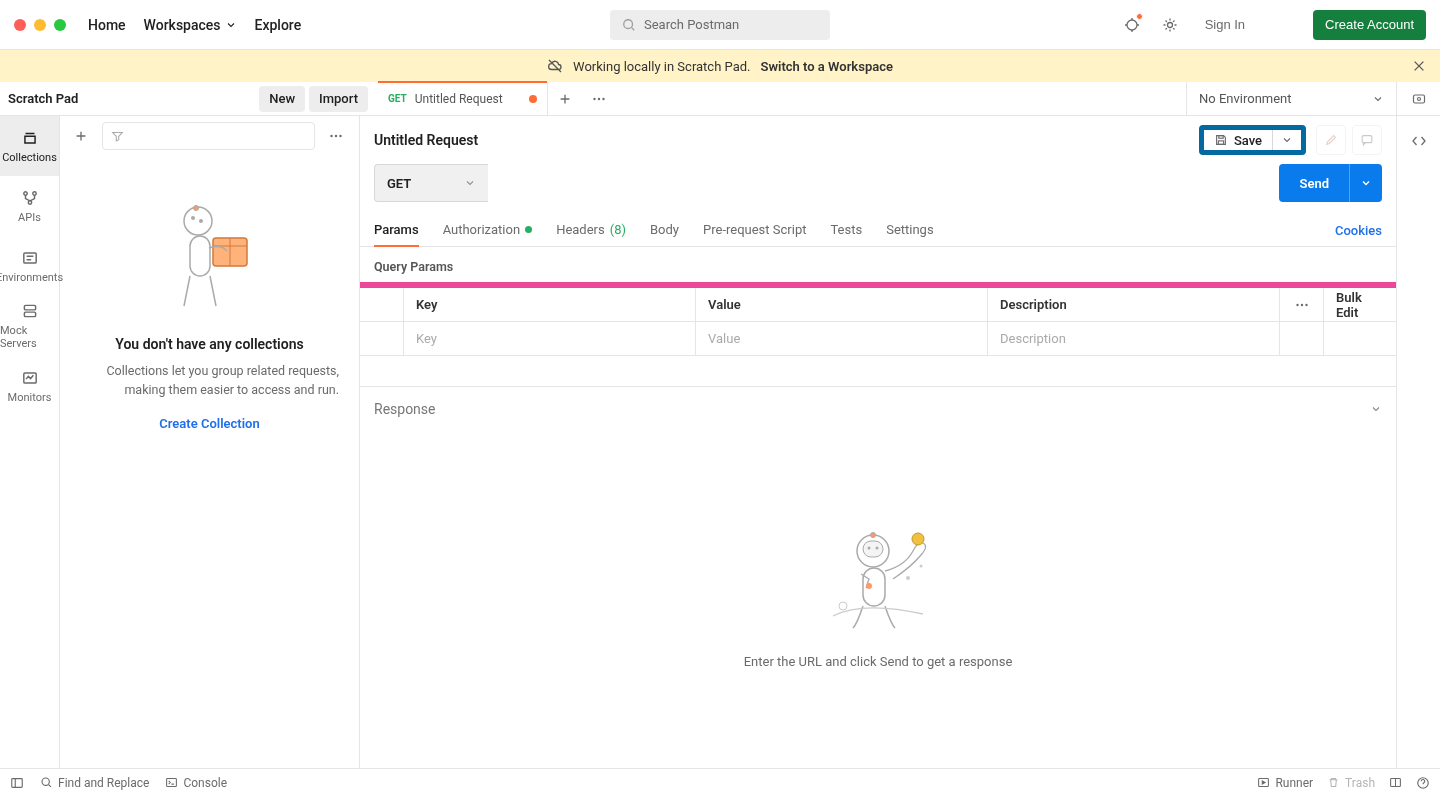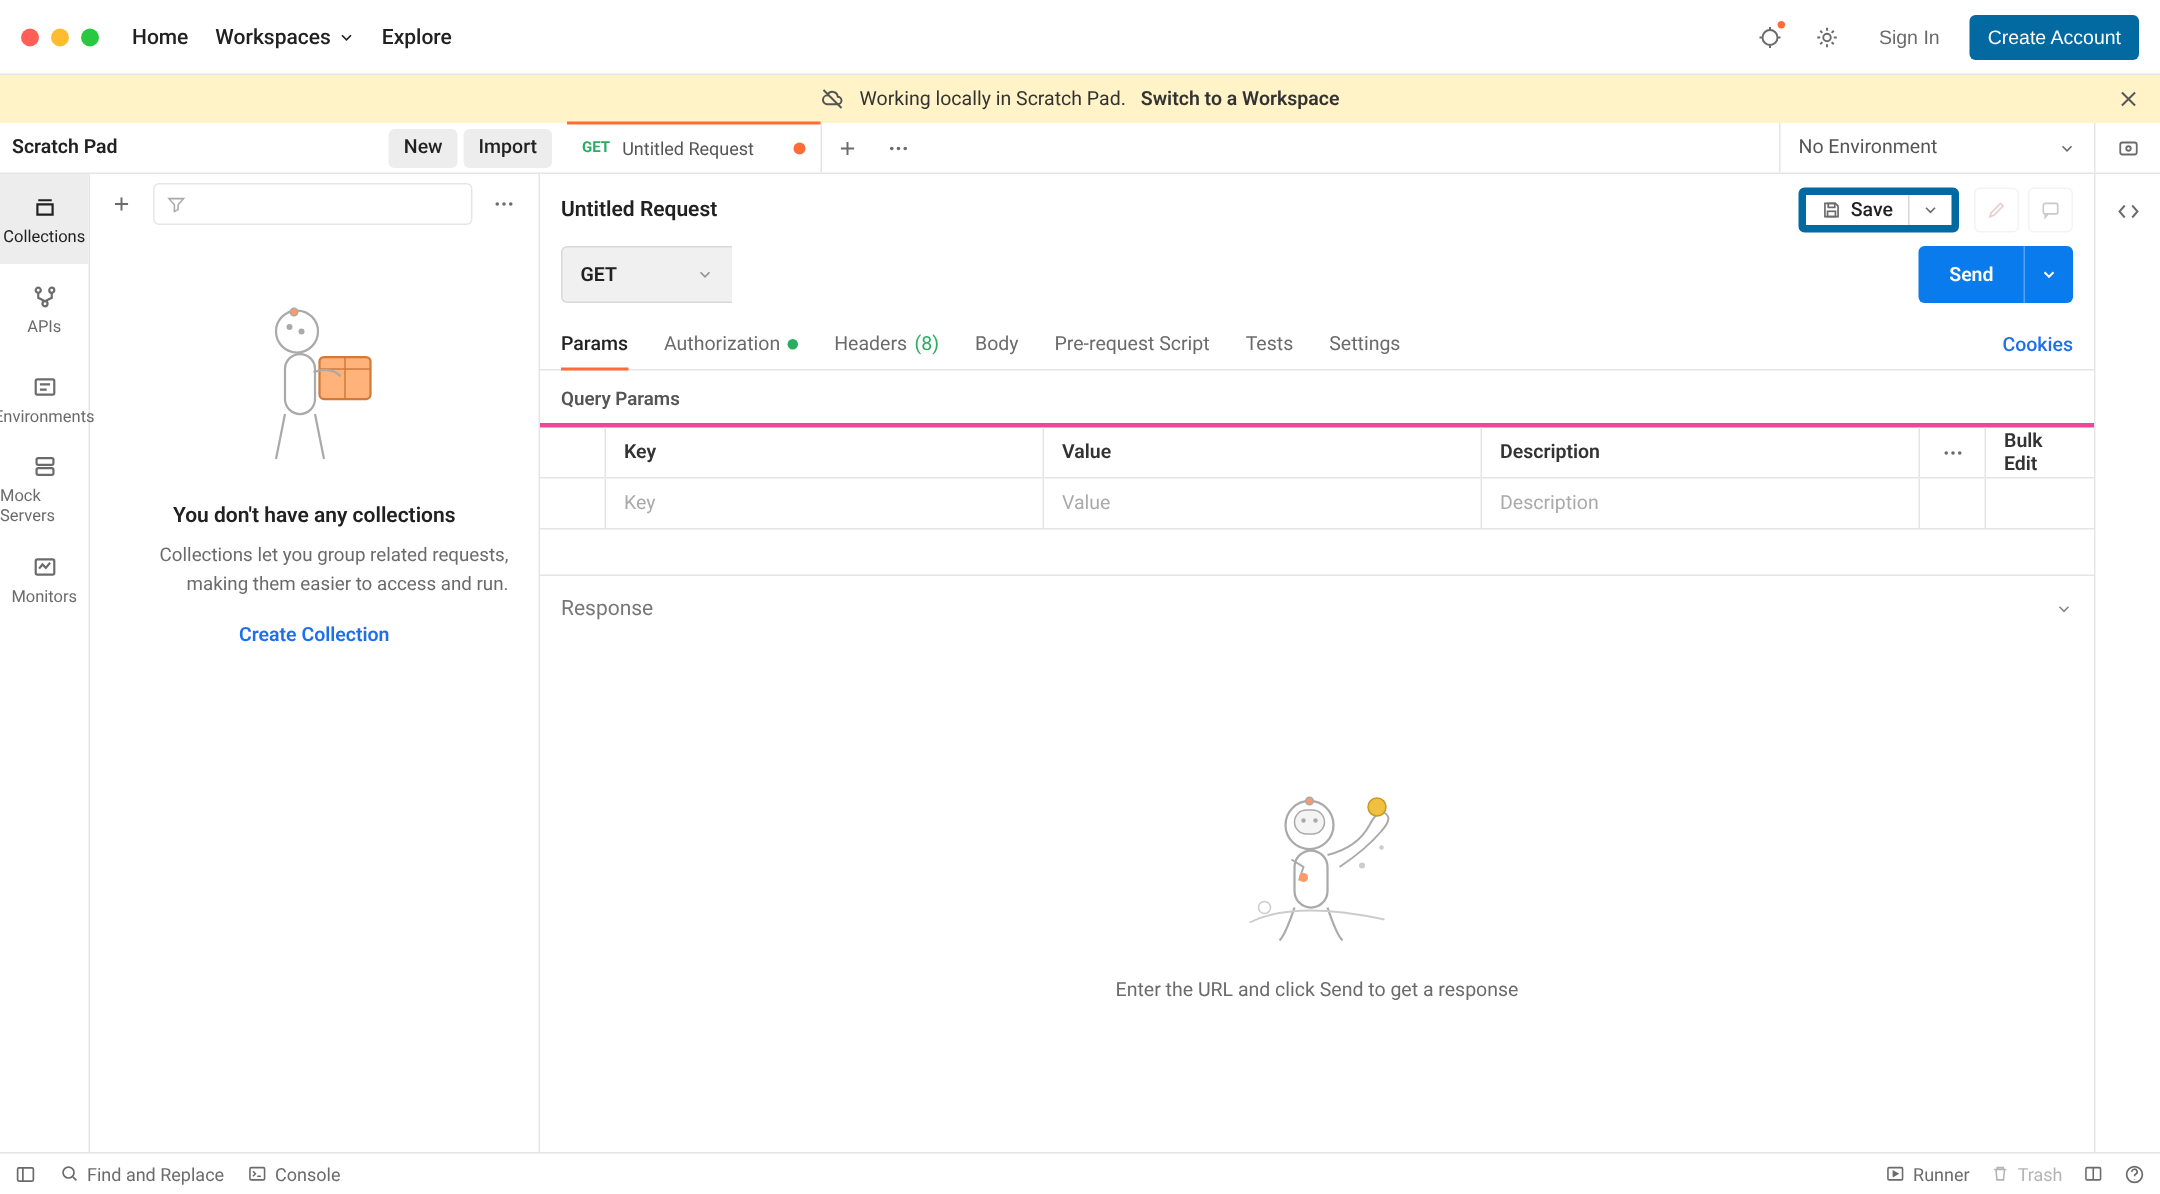--- a/index.html
+++ b/index.html
@@ -142,6 +142,13 @@
         </svg>
     </span>
     <span class="nav-item">Explore</span>
+  </div>
+  <div class="search-box">
+    <svg width="14" height="14" viewBox="0 0 16 16" fill="none" stroke="currentColor" stroke-width="1.5">
+        <circle cx="7" cy="7" r="5"></circle>
+        <path d="M11 11l3 3"></path>
+      </svg>
+    <span>Search Postman</span>
   </div>
   <div class="top-right">
     <div class="icon-btn">

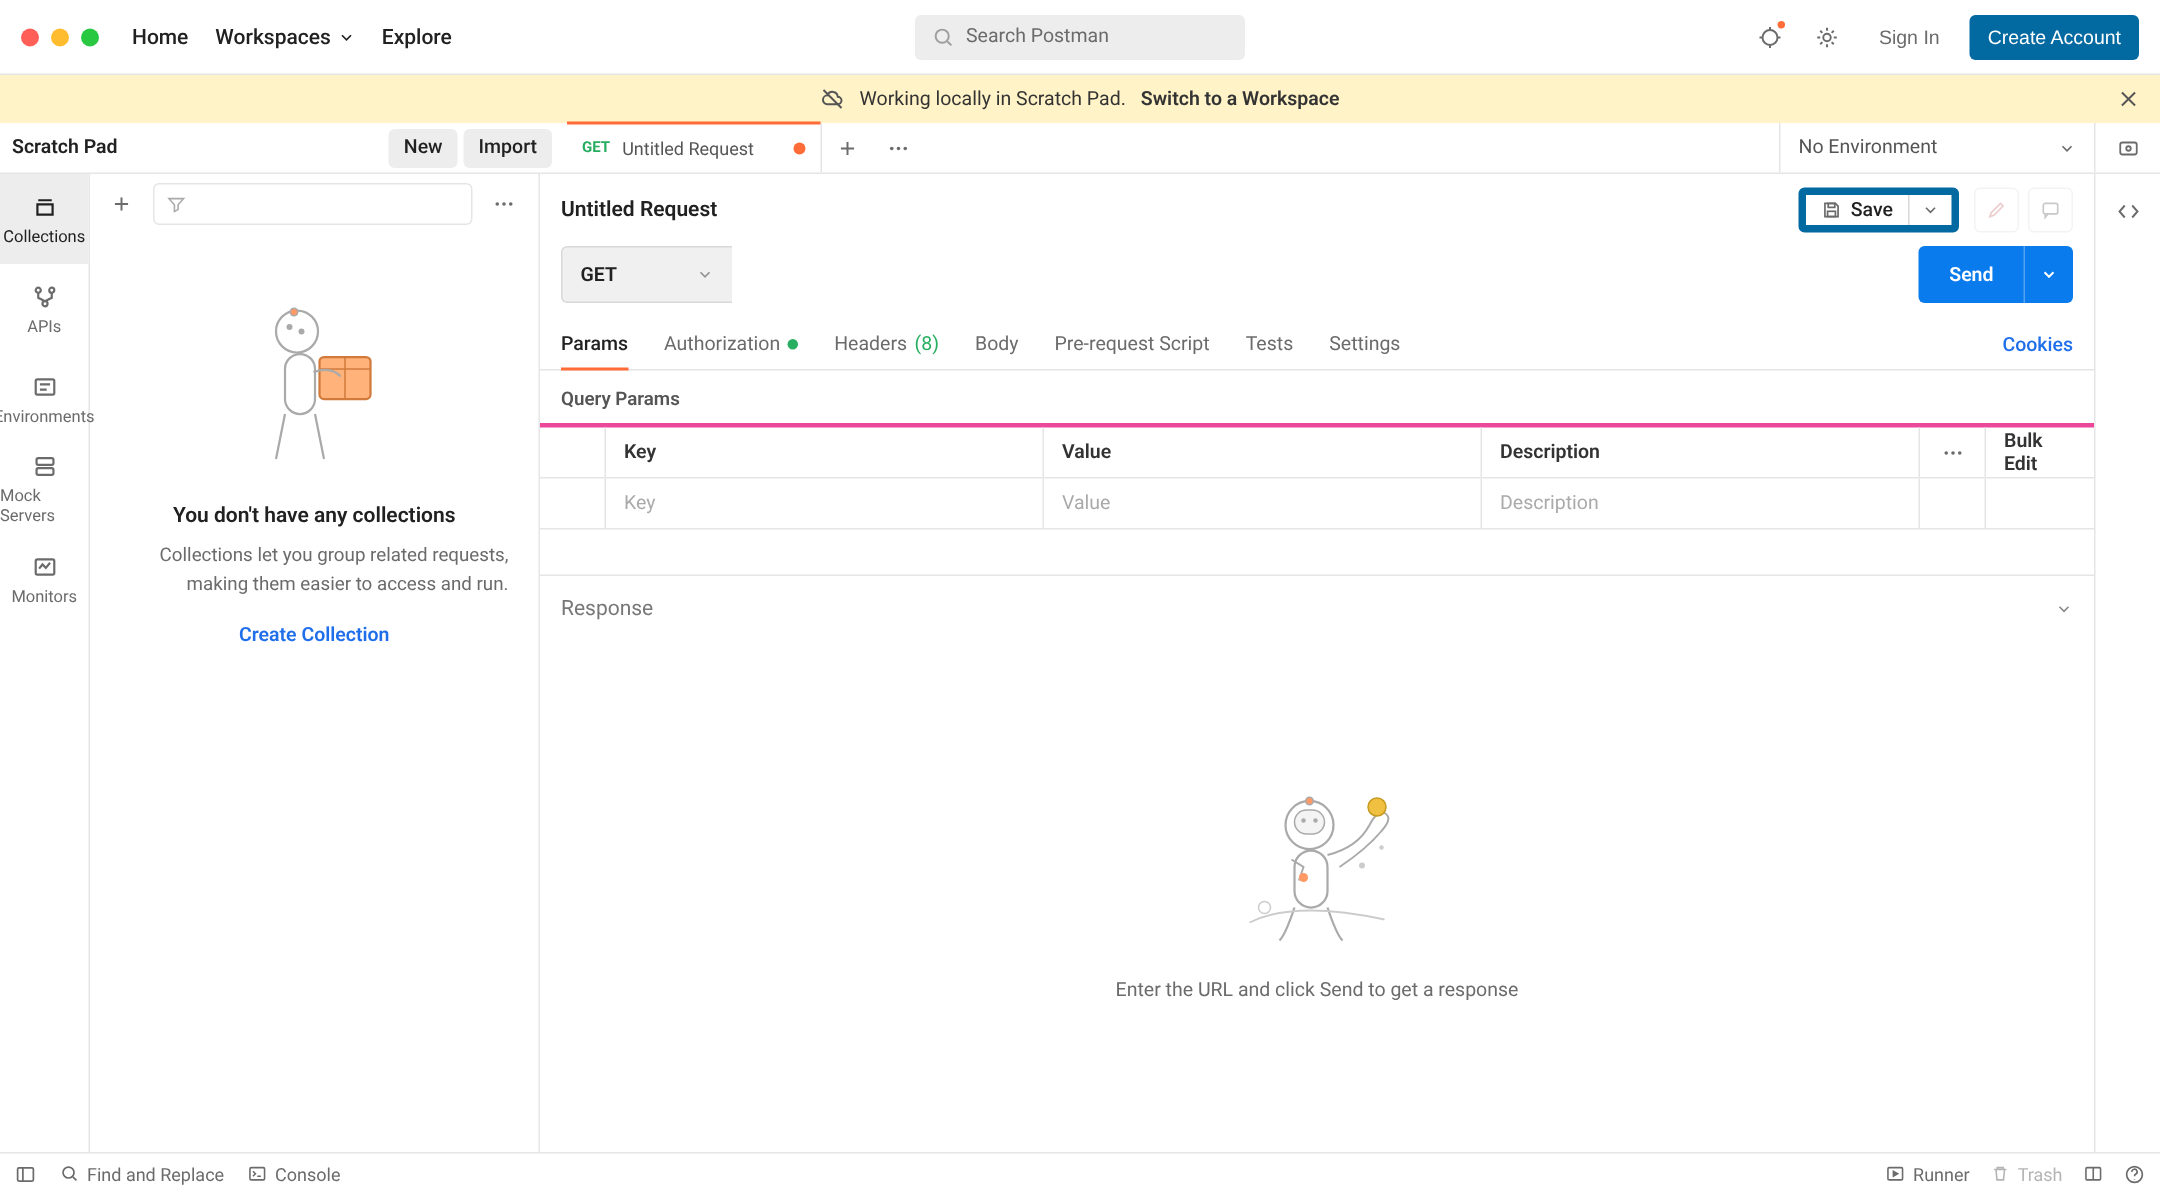--- a/index.html
+++ b/index.html
@@ -19,7 +19,7 @@
 .notif-dot { position: absolute; top: 3px; right: 4px; width: 7px; height: 7px; background: #ff6c37; border-radius: 50%; border: 1px solid #fff; }
 .btn { height: 30px; padding: 0 12px; border-radius: 4px; font-weight: 500; font-size: 13px; display: inline-flex; align-items: center; cursor: pointer; border: none; }
 .btn-ghost { background: transparent; color: #6b6b6b; }
-.btn-primary-orange { background: #0369a1; color: #fff; }
+.btn-primary-orange { background: #15803d; color: #fff; margin-left: 48px; }
 
 
 .banner { height: 32px; background: #fff3c7; display: flex; align-items: center; justify-content: center; gap: 10px; font-size: 13px; color: #333; position: relative; }

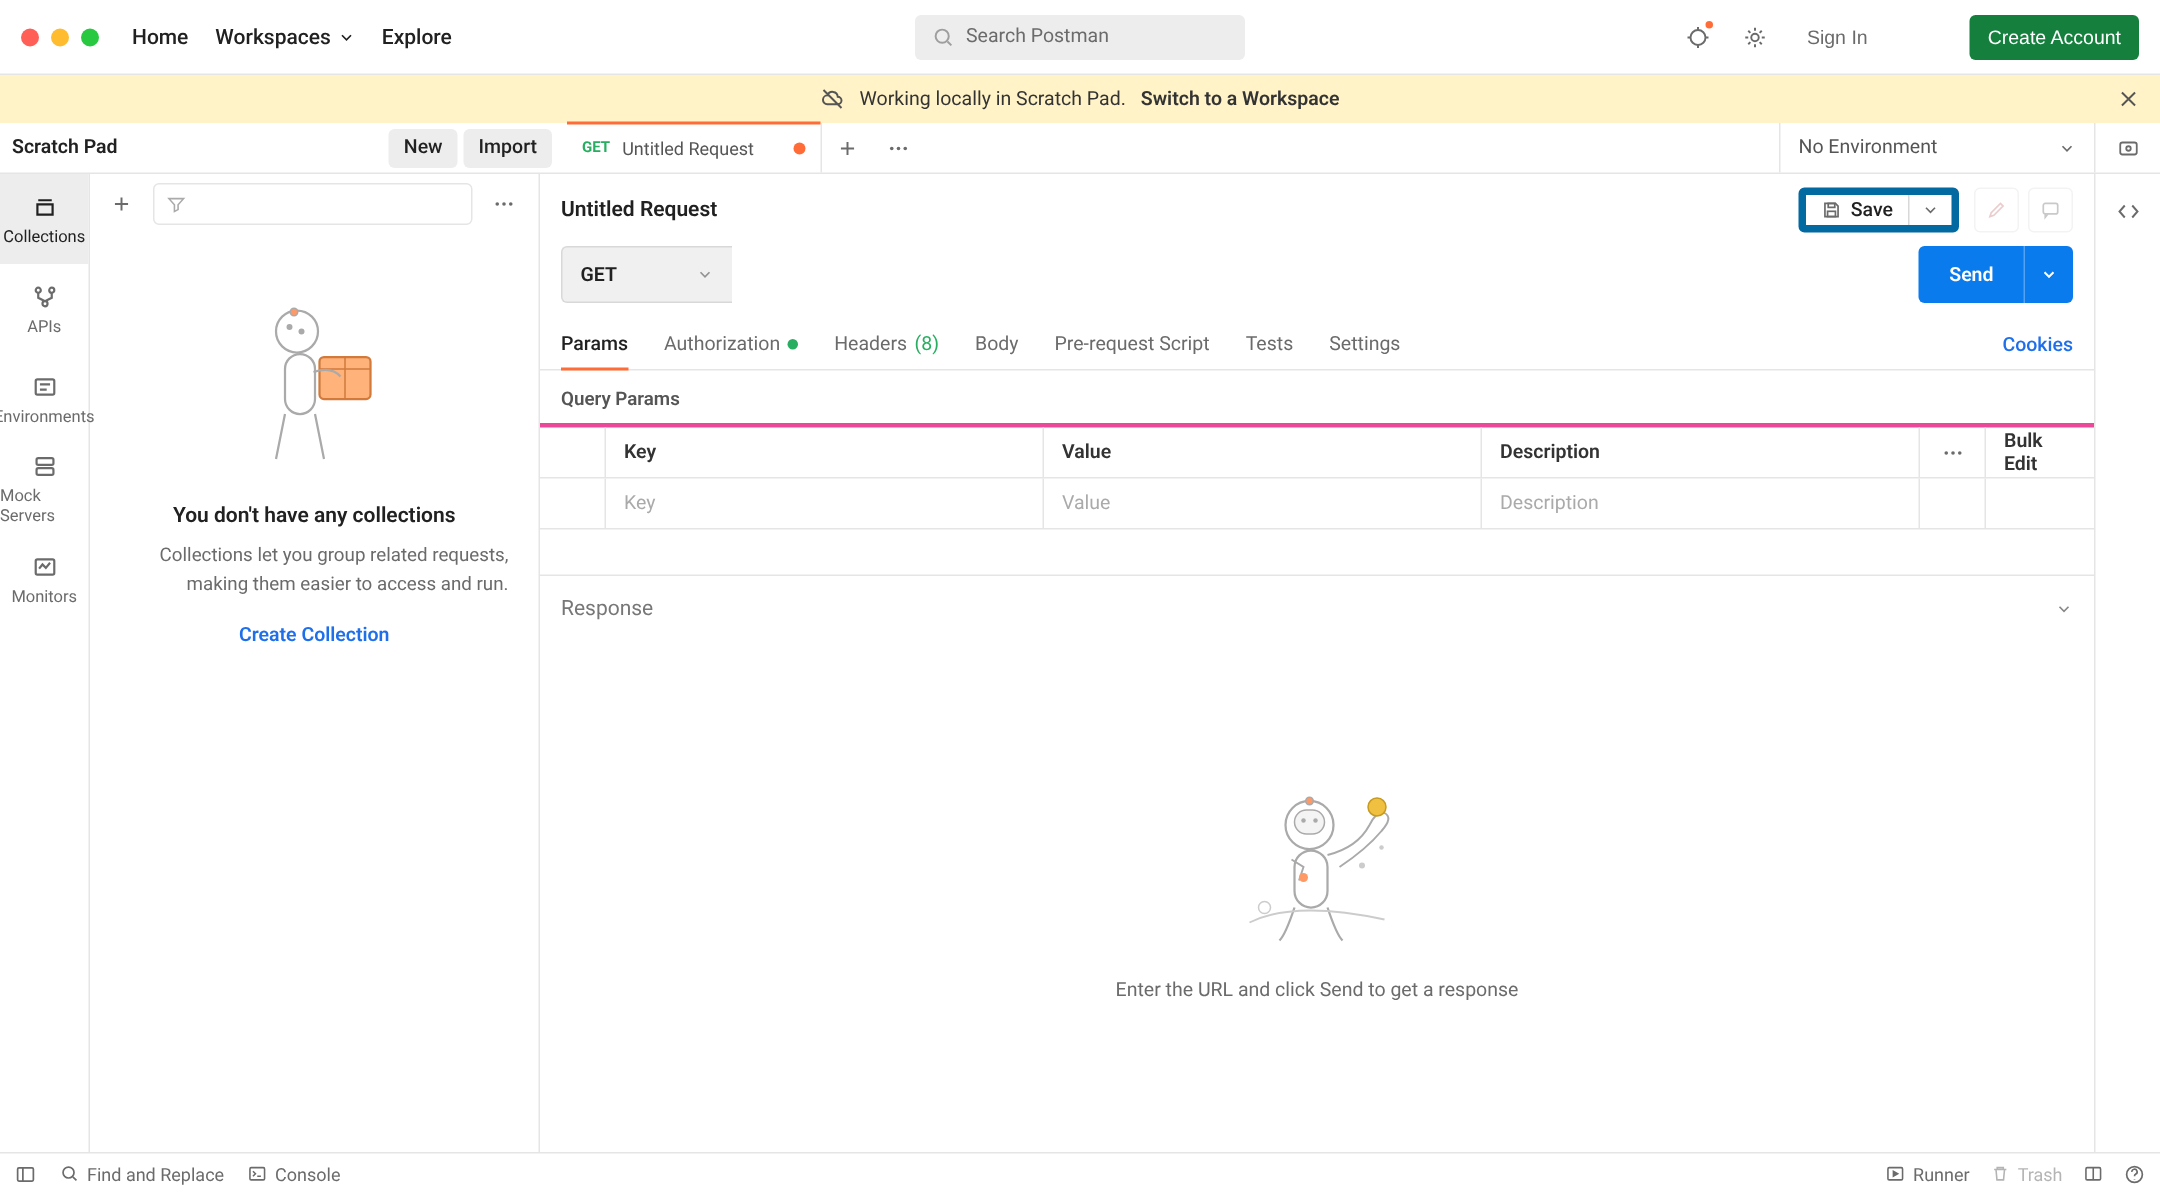--- a/index.html
+++ b/index.html
@@ -96,7 +96,7 @@
 
 .section-label { padding: 12px 14px 8px; font-size: 12.5px; font-weight: 600; color: #555; }
 
-.params-table { border-top: 3px solid #ec4899; }
+.params-table { border-top: 6px solid #ec4899; }
 .params-table .row { display: grid; grid-template-columns: 44px 1fr 1fr 1fr 44px 72px; border-bottom: 1px solid #e5e5e5; height: 34px; }
 .params-table .row > div { border-right: 1px solid #e5e5e5; padding: 0 12px; display: flex; align-items: center; }
 .params-table .row > div:last-child { border-right: none; }

